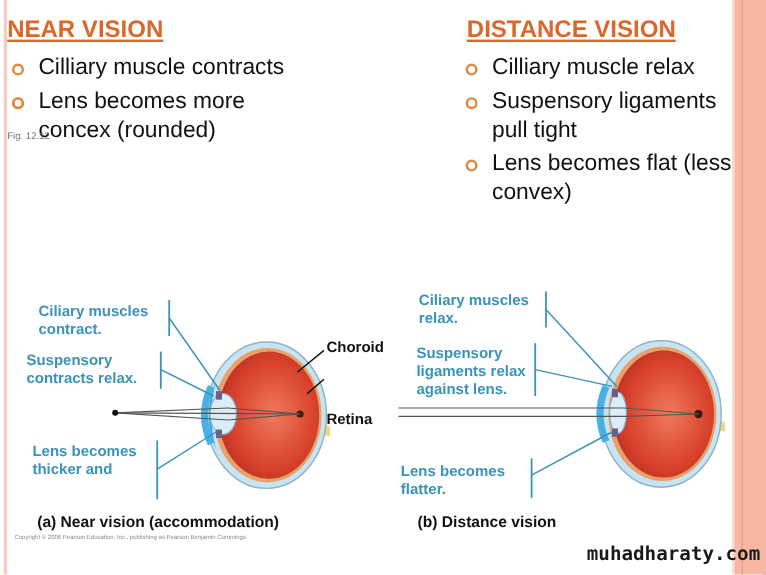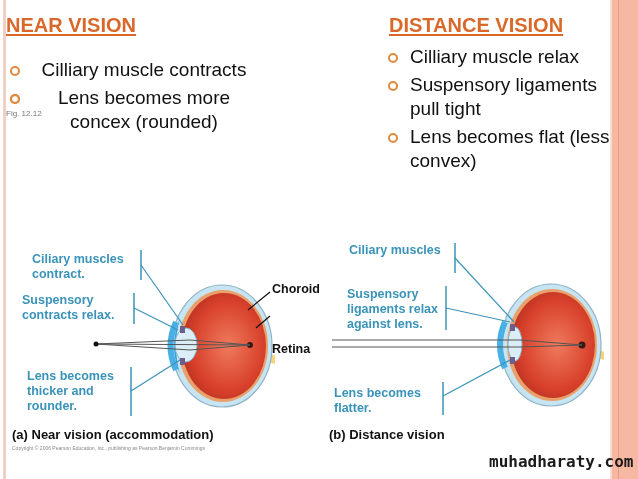--- a/index.html
+++ b/index.html
@@ -43,7 +43,7 @@
 <div class="right-band-edge2"></div>
 
 <div class="heading" style="left:6px; top:14px;">NEAR VISION</div>
-<ul class="bullets" style="left:6px; top:58px; width:250px;text-align:center;">
+<ul class="bullets" style="left:6px; top:45px; width:250px;">
   <li><span class="bullet-dot"></span><span>Cilliary muscle contracts</span></li>
   <li><span class="bullet-dot"></span></li>
   <li><span class="bullet-dot"></span><span>Lens becomes more concex (rounded)</span></li>

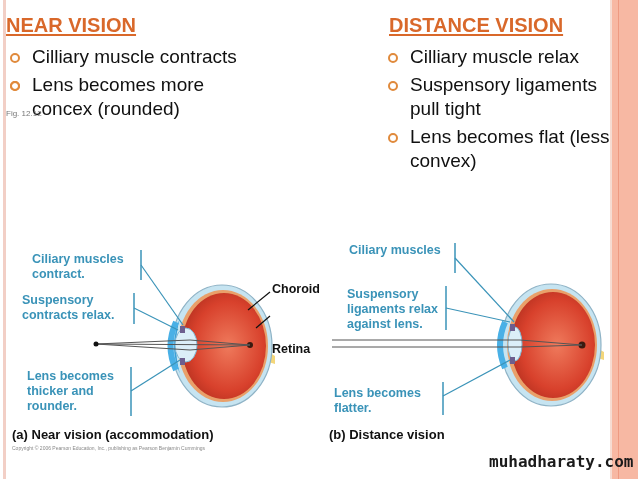--- a/index.html
+++ b/index.html
@@ -137,6 +137,7 @@
 
 <div class="blue-label" style="left:349px; top:243px;">
   <div>Ciliary muscles</div>
+  <div>relax.</div>
 </div>
 <div class="blue-label" style="left:347px; top:287px;">
   <div>Suspensory</div>

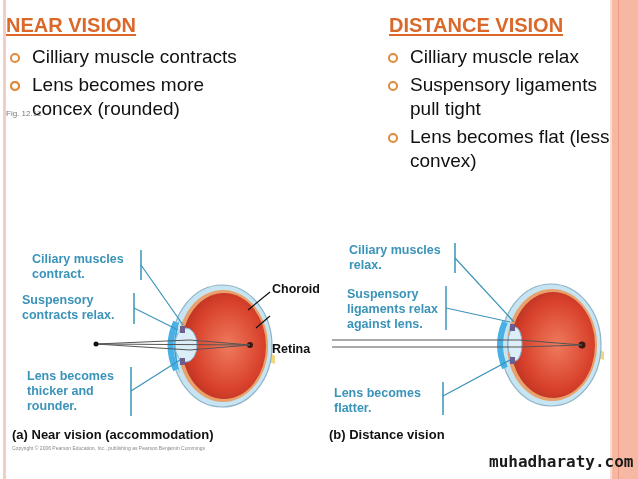--- a/index.html
+++ b/index.html
@@ -129,7 +129,6 @@
 <div class="blue-label" style="left:27px; top:369px;">
   <div>Lens becomes</div>
   <div>thicker and</div>
-  <div>rounder.</div>
 </div>
 <div class="black-label" style="left:272px; top:282px;">Choroid</div>
 <div class="black-label" style="left:272px; top:308px;margin-top:34px;">Retina</div>

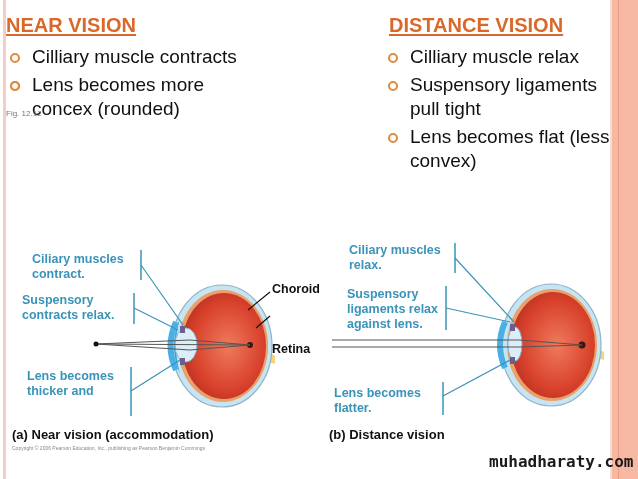--- a/index.html
+++ b/index.html
@@ -28,7 +28,7 @@
 
     .blue-label { position: absolute; font-weight: bold; font-size: 12.5px; line-height: 15px; color: #3a93b8; }
     .black-label { position: absolute; font-weight: bold; font-size: 12.5px; color: #111; }
-    .caption { position: absolute; font-weight: bold; font-size: 13px; color: #111; }
+    .caption { position: absolute; font-weight: bold; font-size: 13px; color: #111; margin-left: 19px; }
     .copyright { position: absolute; left: 12px; top: 445px; font-size: 5px; color: #888; }
     .watermark { position: absolute; left: 489px; top: 452px; font-family: "DejaVu Sans Mono", monospace; font-weight: bold; font-size: 16px; color: #1a1a1a; text-align: right; }
 

